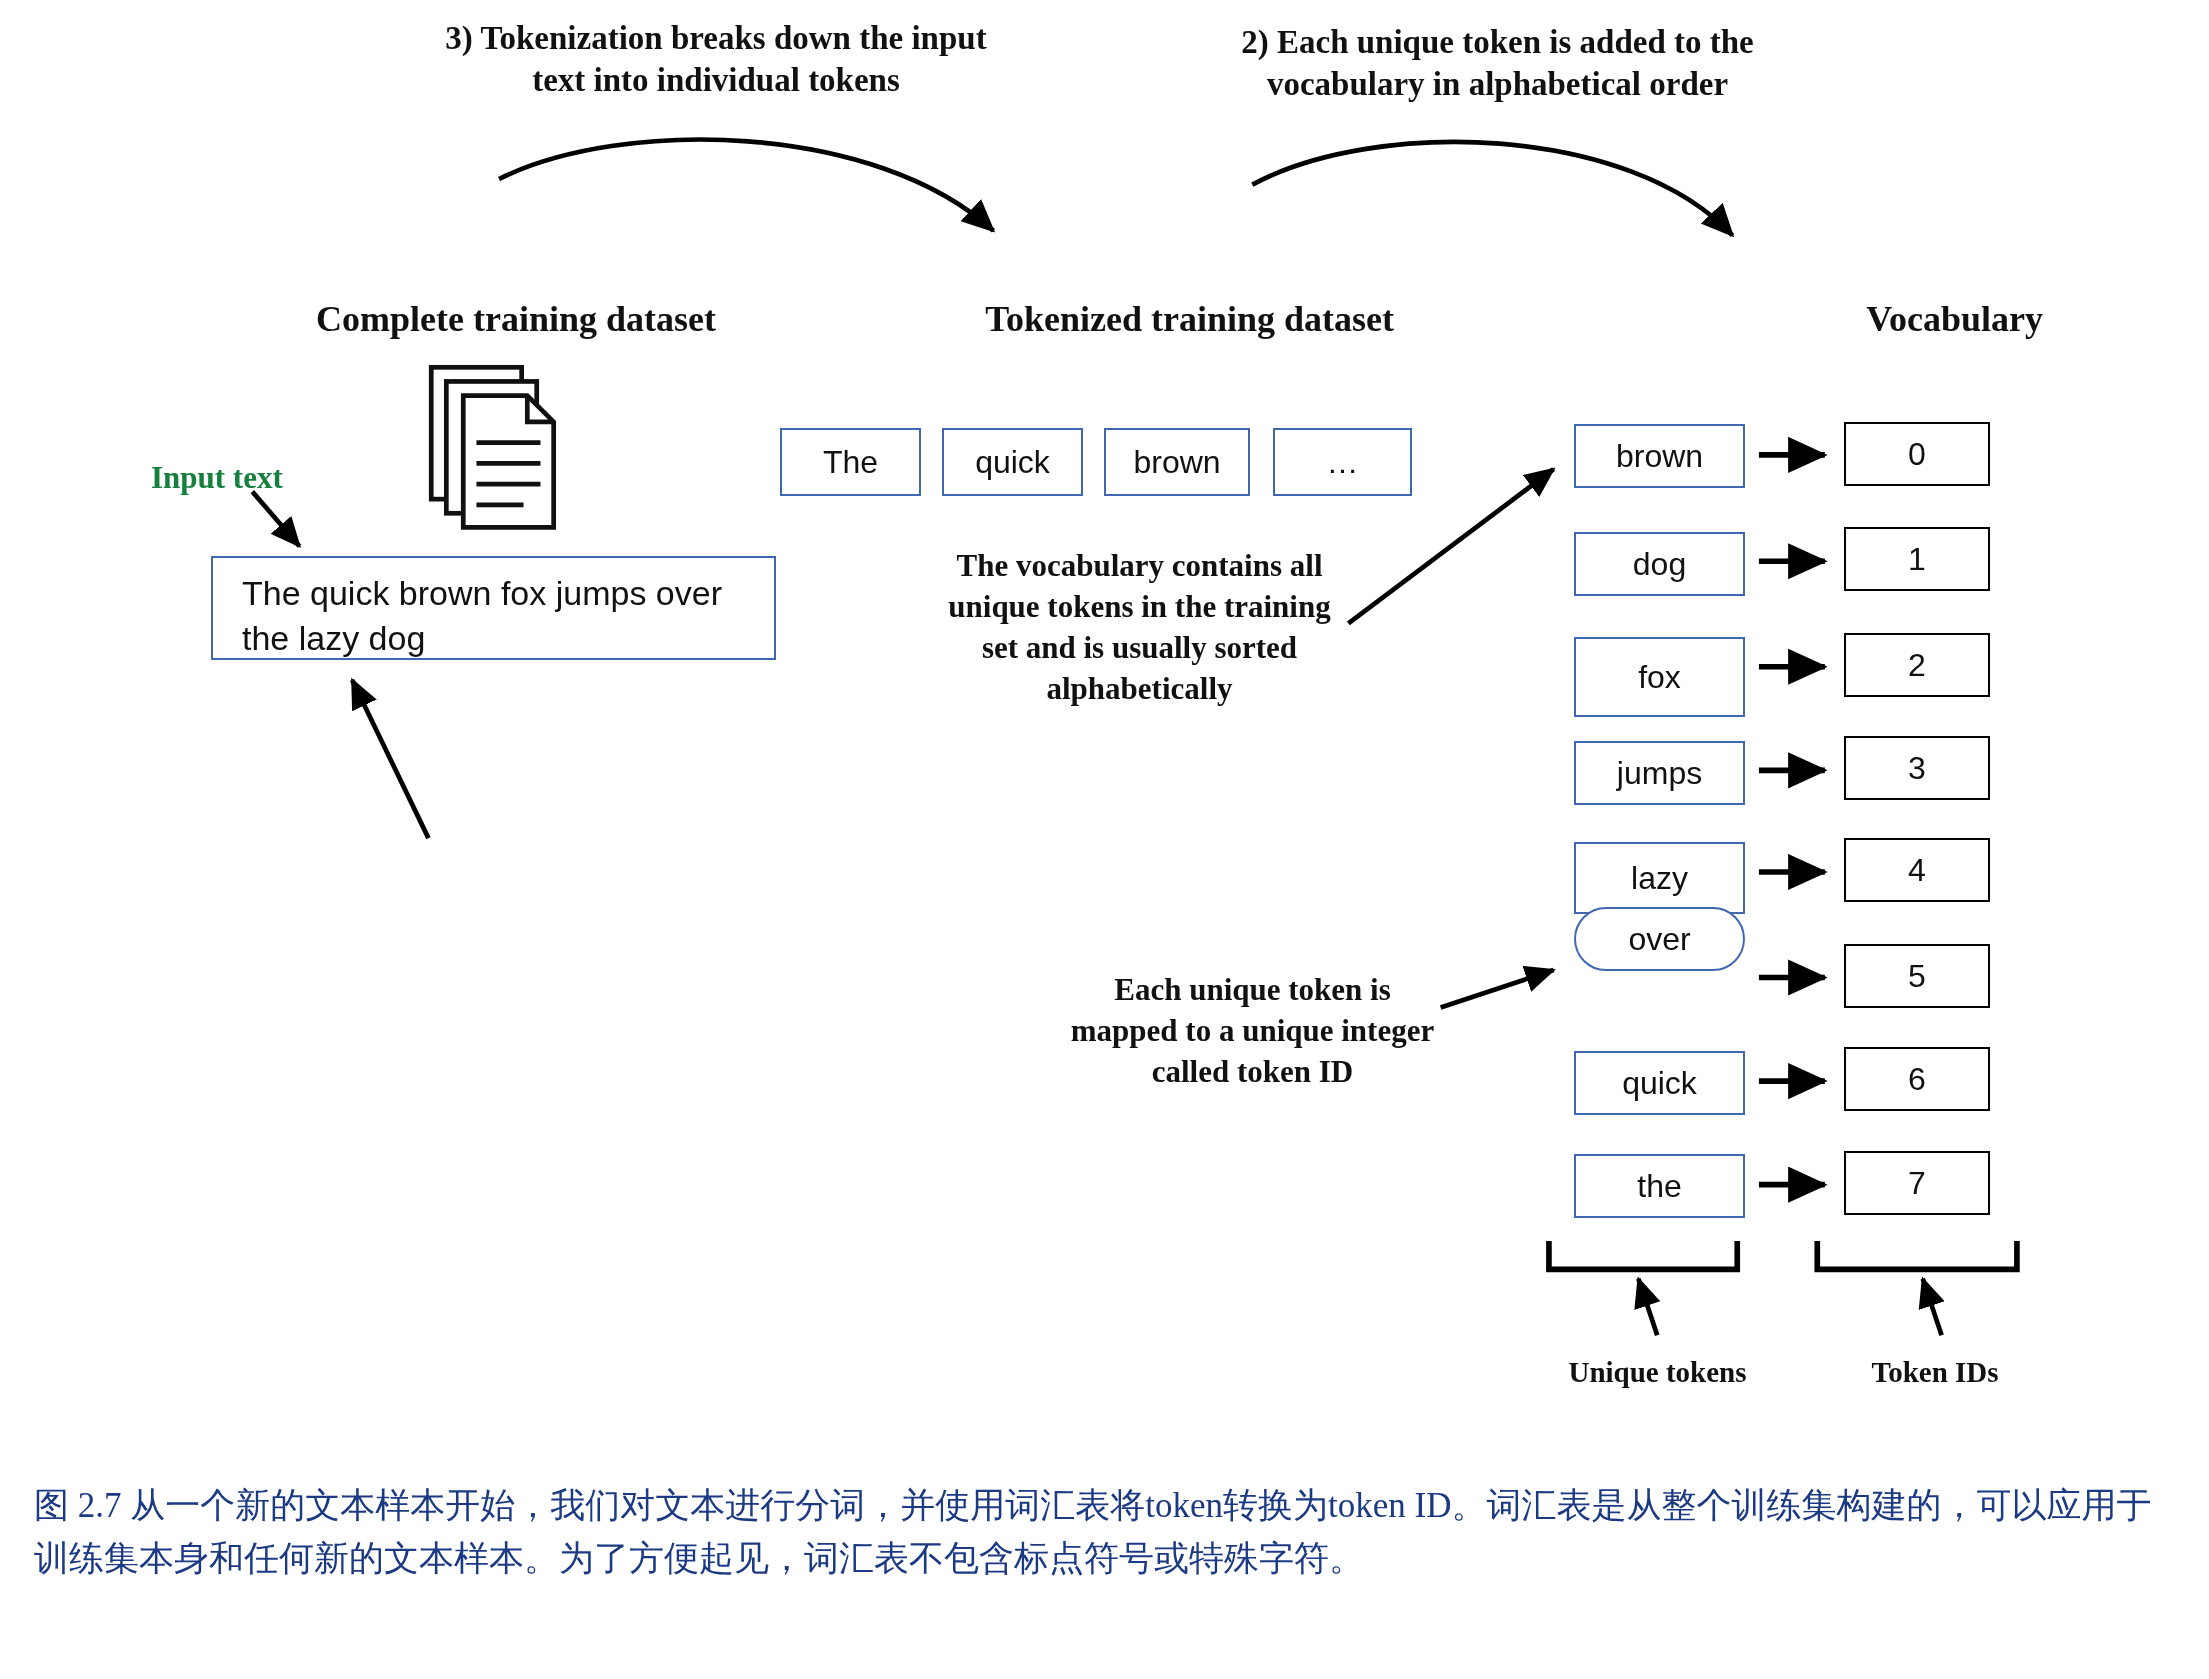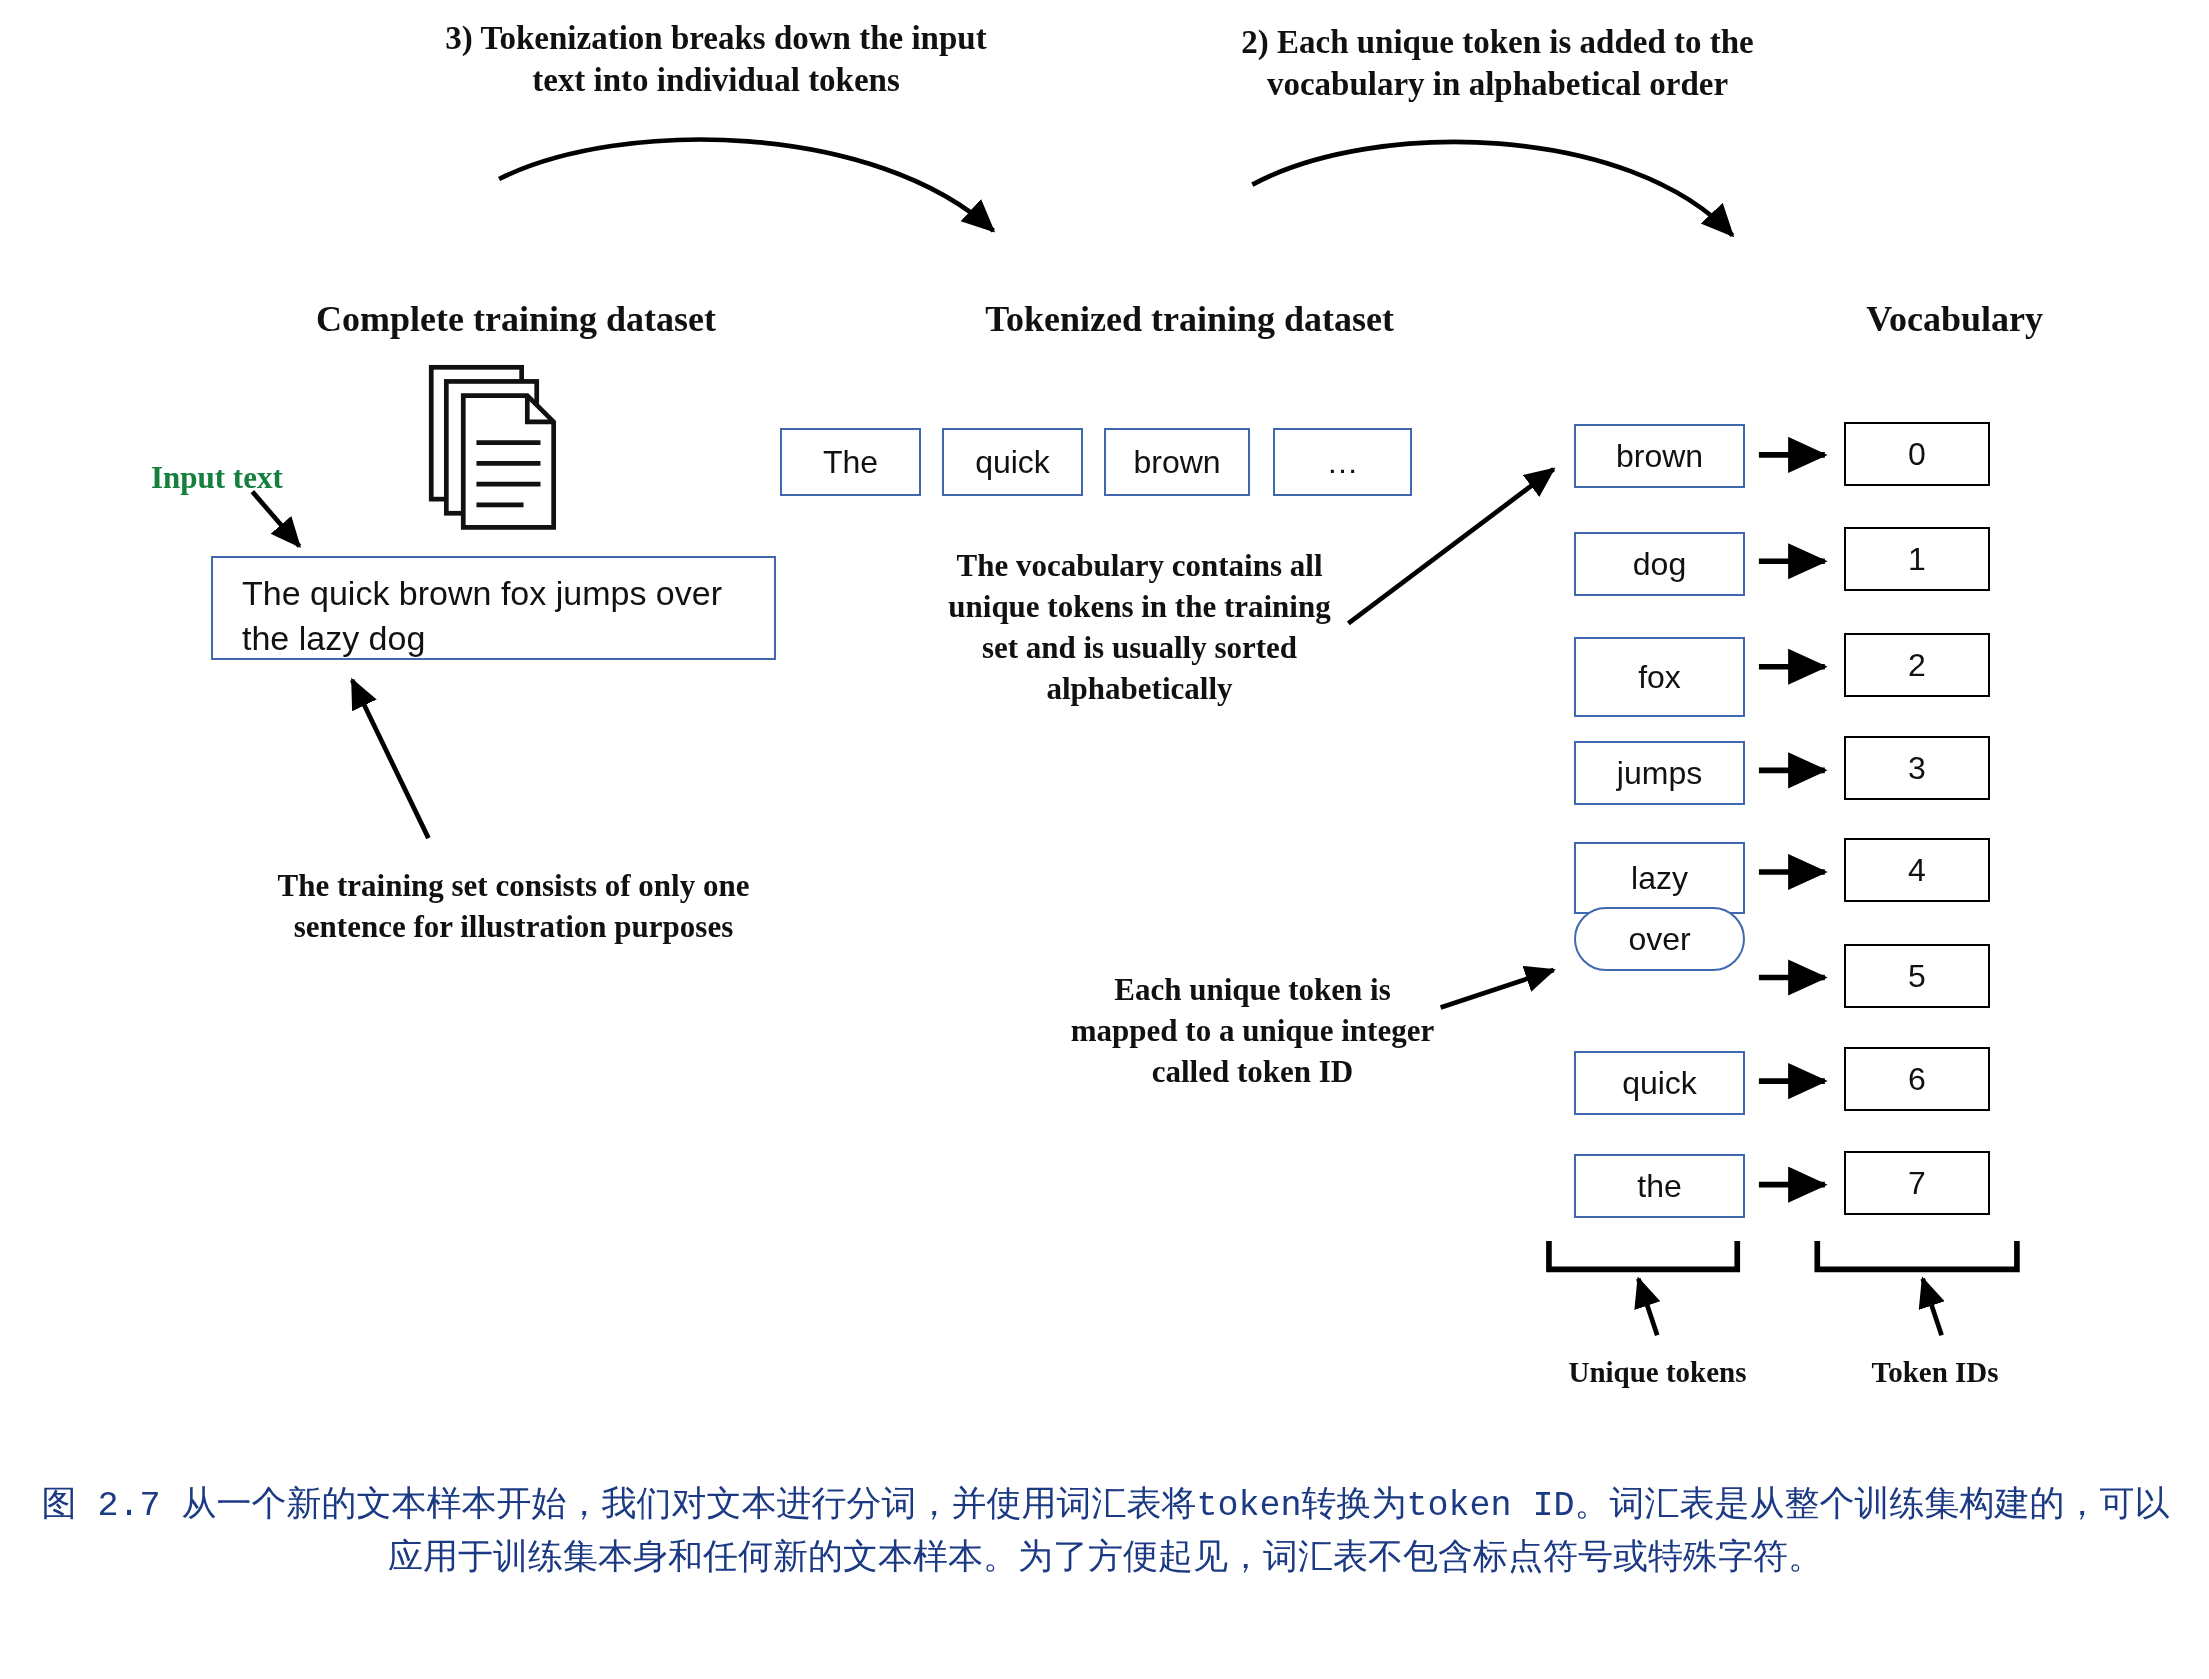--- a/index.html
+++ b/index.html
@@ -131,7 +131,6 @@
 
   <div class="abs sentence-box" style="left:211px; top:556px; width:565px; height:104px;">The quick brown fox jumps over the lazy dog</div>
 
-  <div class="abs note" style="left:264px; top:866px; width:499px;">The training set consists of only one sentence for illustration purposes</div>
 
   <div class="abs box-blue" style="left:780px; top:428px; width:141px; height:68px;">The</div>
   <div class="abs box-blue" style="left:942px; top:428px; width:141px; height:68px;">quick</div>

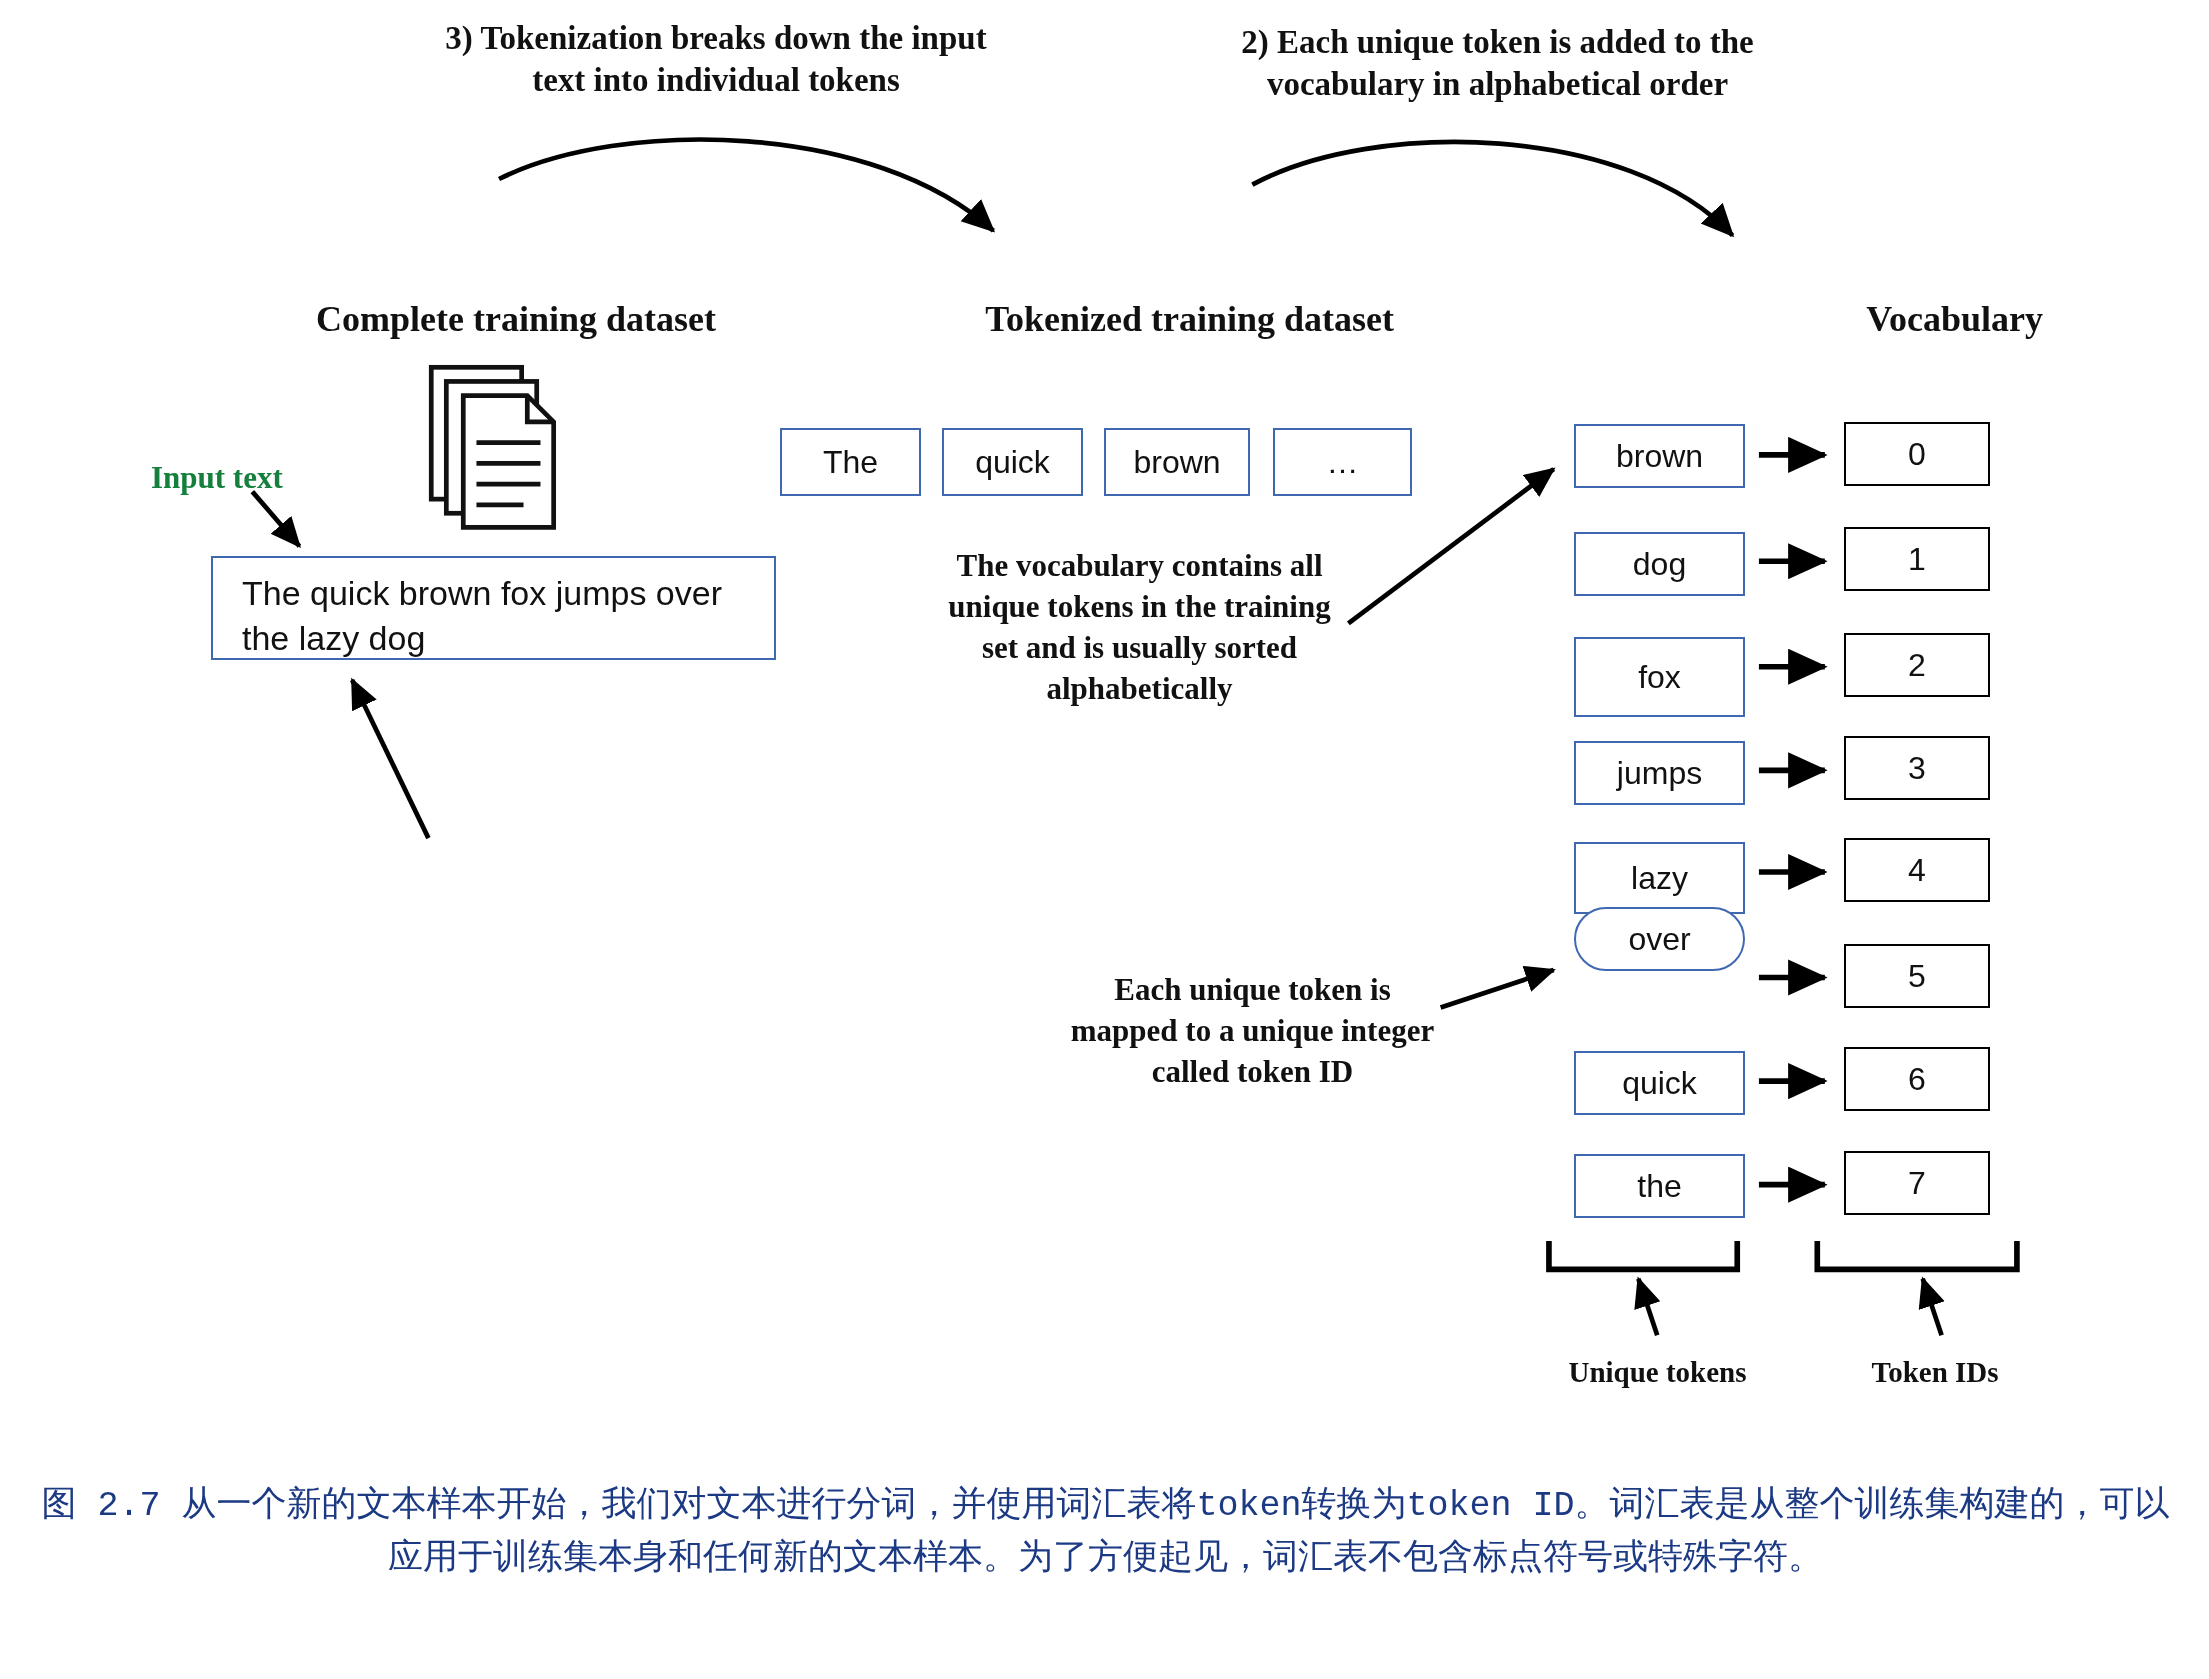--- a/index.html
+++ b/index.html
@@ -101,11 +101,10 @@
     left: 34px;
     top: 1480px;
     width: 2143px;
-    font-family: Liberation Mono, monospace;
+    font-family: Liberation Serif, serif;
     font-size: 35px;
     line-height: 1.5;
     color: #1c3a84;
-    text-align: center;
   }
   svg.overlay {
     position: absolute;

